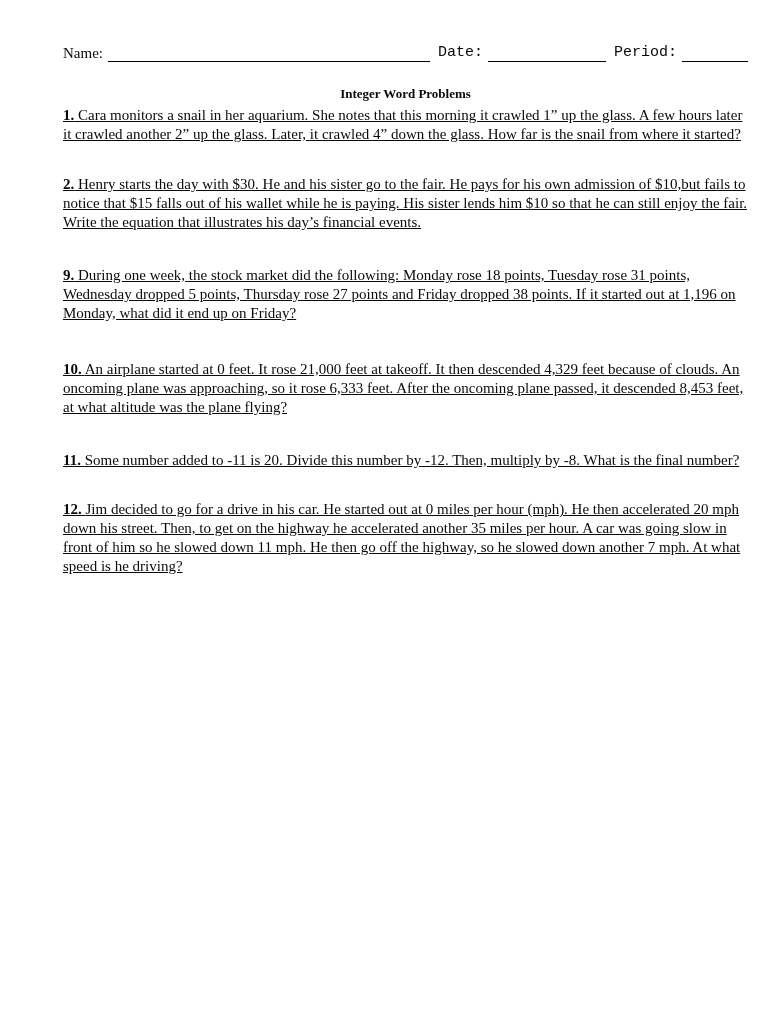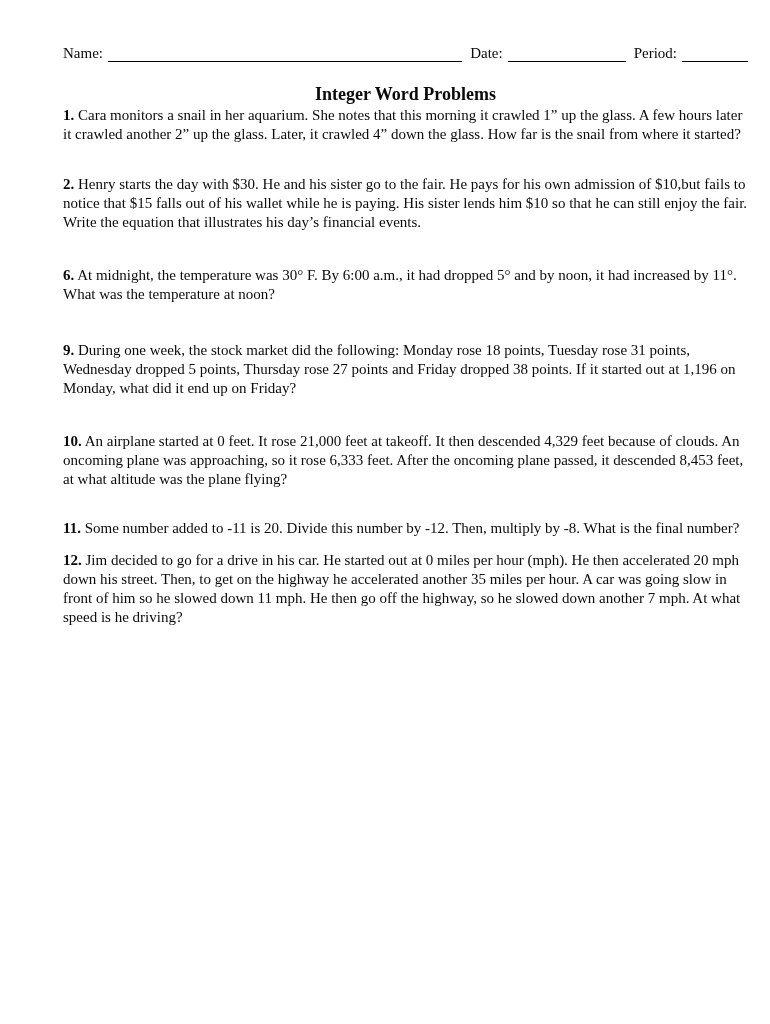--- a/index.html
+++ b/index.html
@@ -41,7 +41,7 @@
   .blank.grow { flex: 1 1 auto; margin-left: 5px; }
   .blank.w-date { width: 118px; margin-left: 5px; }
   .blank.w-period { width: 66px; margin-left: 5px; }
-  .hdr .lbl.mid { margin-left: 8px; }
+  .hdr .lbl.mid { margin-left: 8px; font-family: Liberation Mono, monospace; }
   
   h1.title {
     margin: 0 0 2px 0;

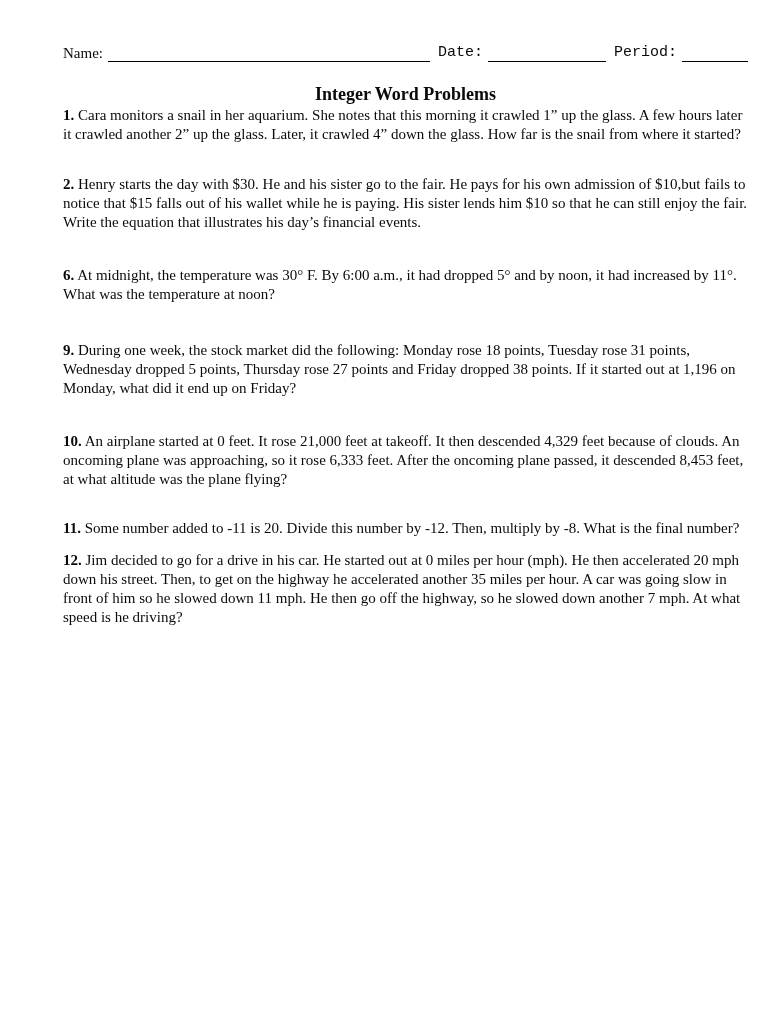--- a/index.html
+++ b/index.html
@@ -46,7 +46,7 @@
   h1.title {
     margin: 0 0 2px 0;
     text-align: center;
-    font-size: 18px;
+    font-size: 13px;
     line-height: 20px;
     font-weight: bold;
   }

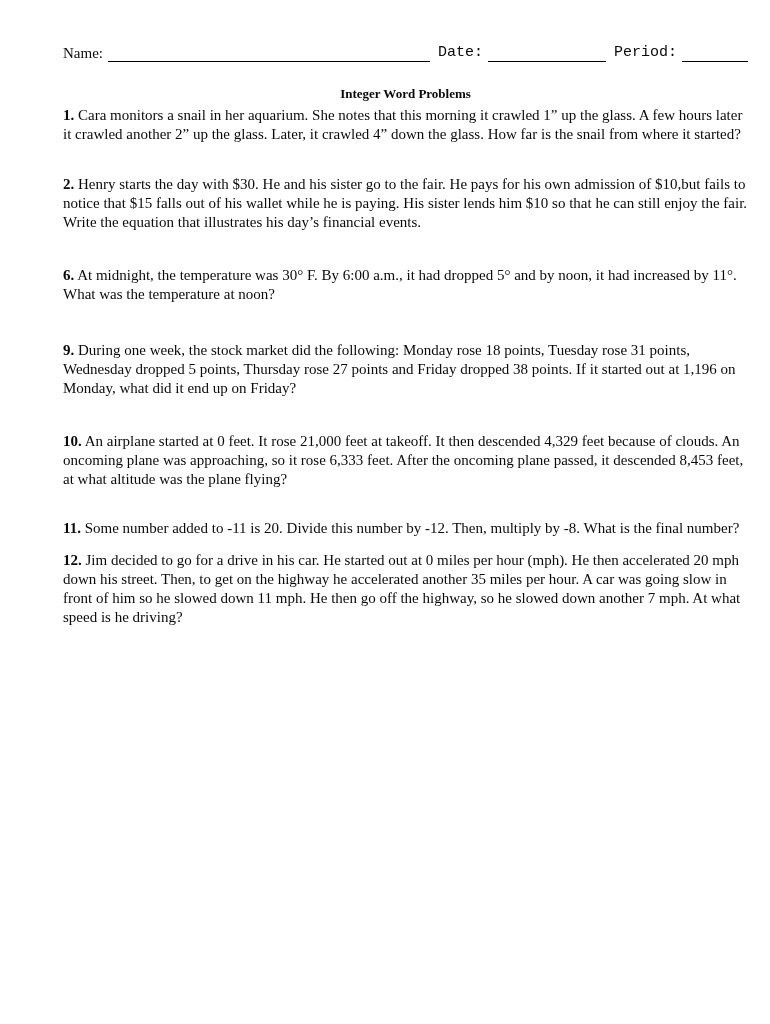--- a/index.html
+++ b/index.html
@@ -53,6 +53,7 @@
   
   .problems p.problem {
     margin: 0 0 31px 0;
+    text-decoration: underline;
   }
   .problems p.problem b { font-weight: bold; }
   .problems p.problem:nth-of-type(2)  { margin-bottom: 34px; }

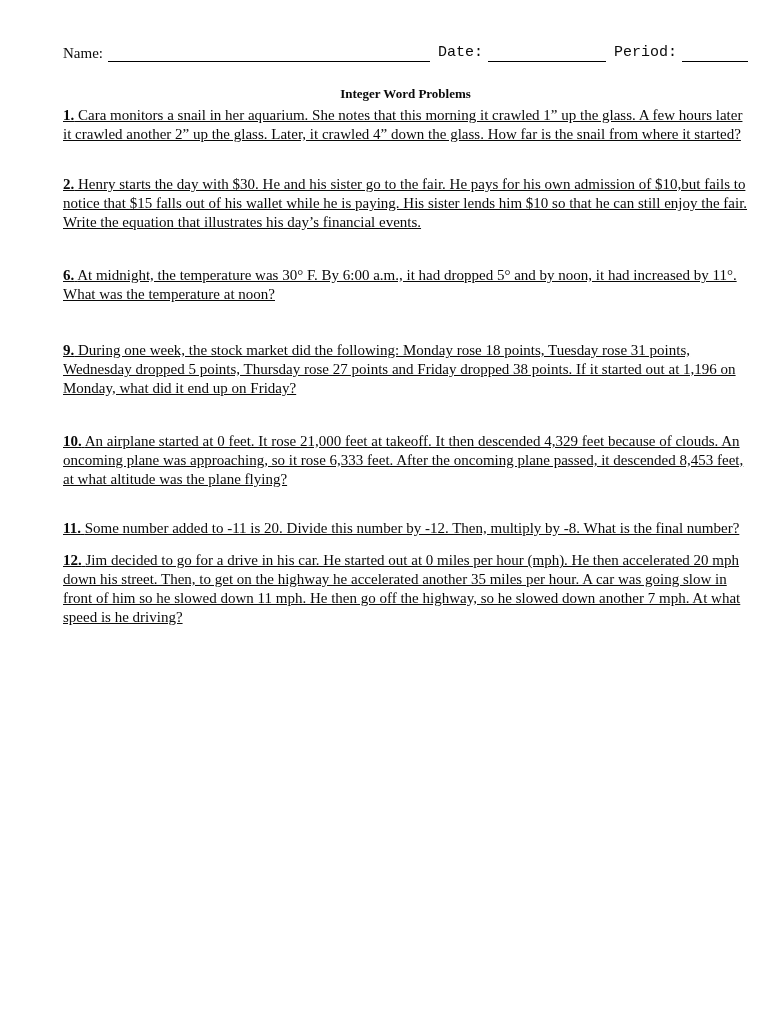--- a/index.html
+++ b/index.html
@@ -87,7 +87,6 @@
   <main class="problems">
     <p class="problem"><b>1.</b> <span>Cara monitors a snail in her aquarium. She notes that this morning it crawled 1” up the glass. A few hours later it crawled another 2” up the glass. Later, it crawled 4” down the glass. How far is the snail from where it started?</span></p>
     <p class="problem"><b>2.</b> <span>Henry starts the day with $30. He and his sister go to the fair. He pays for his own admission of $10,but fails to notice that $15 falls out of his wallet while he is paying. His sister lends him $10 so that he can still enjoy the fair. Write the equation that illustrates his day’s financial events.</span></p>
-    <p class="problem"><b>6.</b> <span>At midnight, the temperature was 30° F. By 6:00 a.m., it had dropped 5° and by noon, it had increased by 11°. What was the temperature at noon?</span></p>
     <p class="problem"><b>9.</b> <span>During one week, the stock market did the following: Monday rose 18 points, Tuesday rose 31 points, Wednesday dropped 5 points, Thursday rose 27 points and Friday dropped 38 points. If it started out at 1,196 on Monday, what did it end up on Friday?</span></p>
     <p class="problem"><b>10.</b> <span>An airplane started at 0 feet. It rose 21,000 feet at takeoff. It then descended 4,329 feet because of clouds. An oncoming plane was approaching, so it rose 6,333 feet. After the oncoming plane passed, it descended 8,453 feet, at what altitude was the plane flying?</span></p>
     <p class="problem"><b>11.</b> <span>Some number added to -11 is 20. Divide this number by -12. Then, multiply by -8. What is the final number?</span></p>

